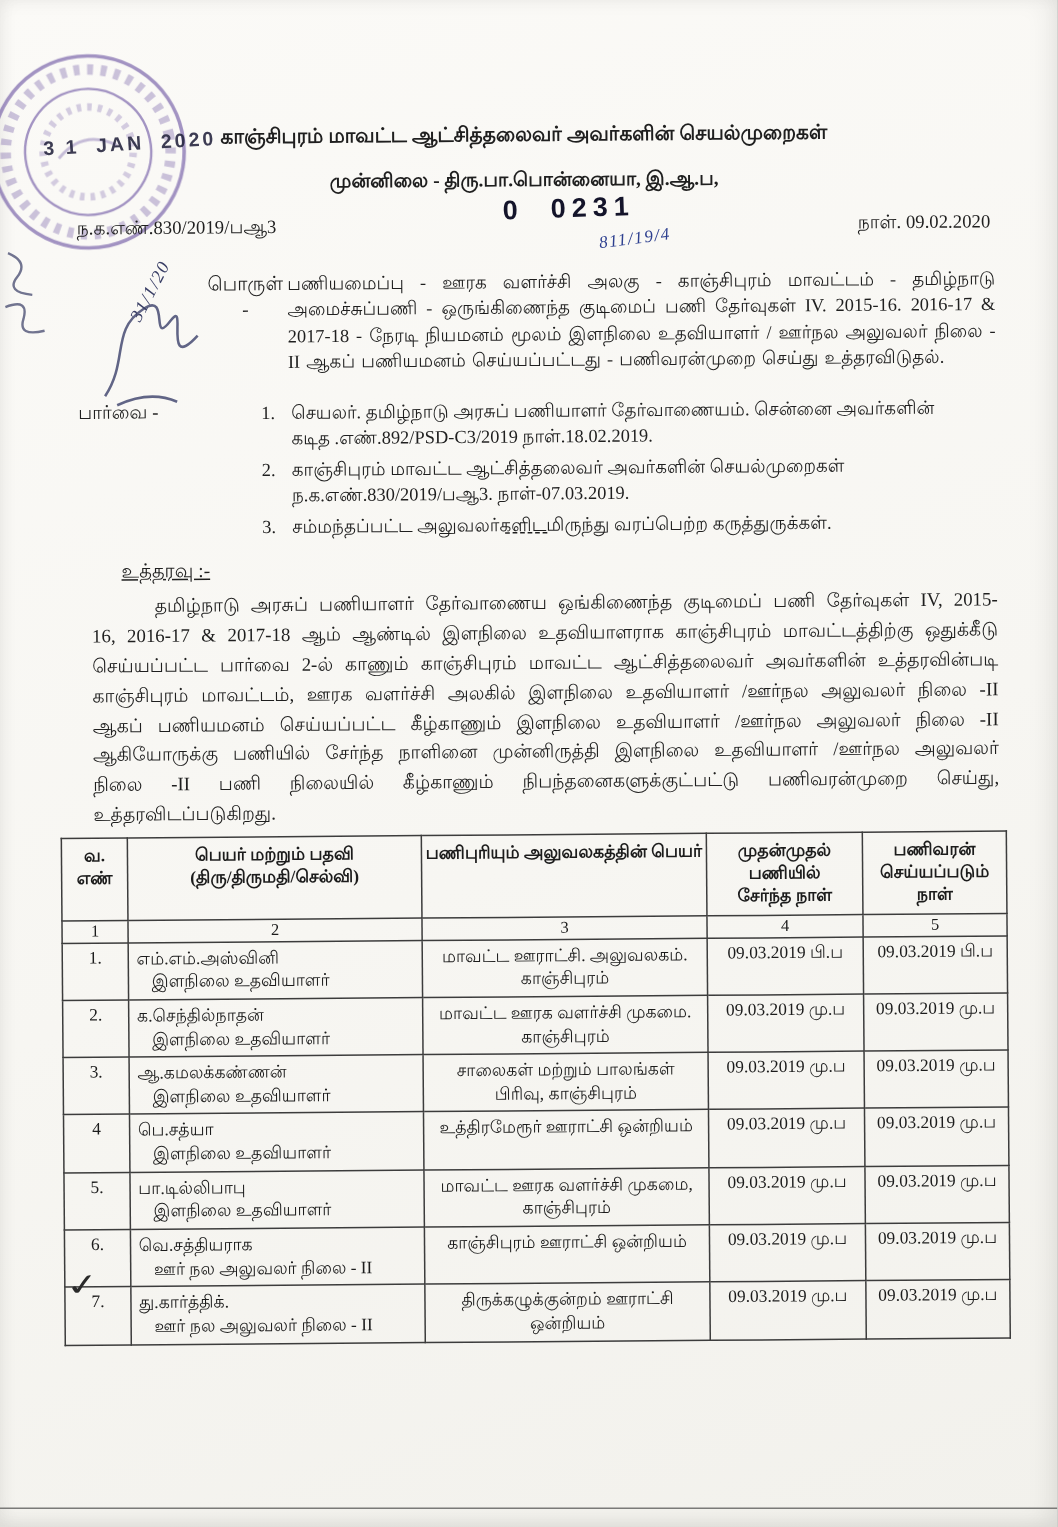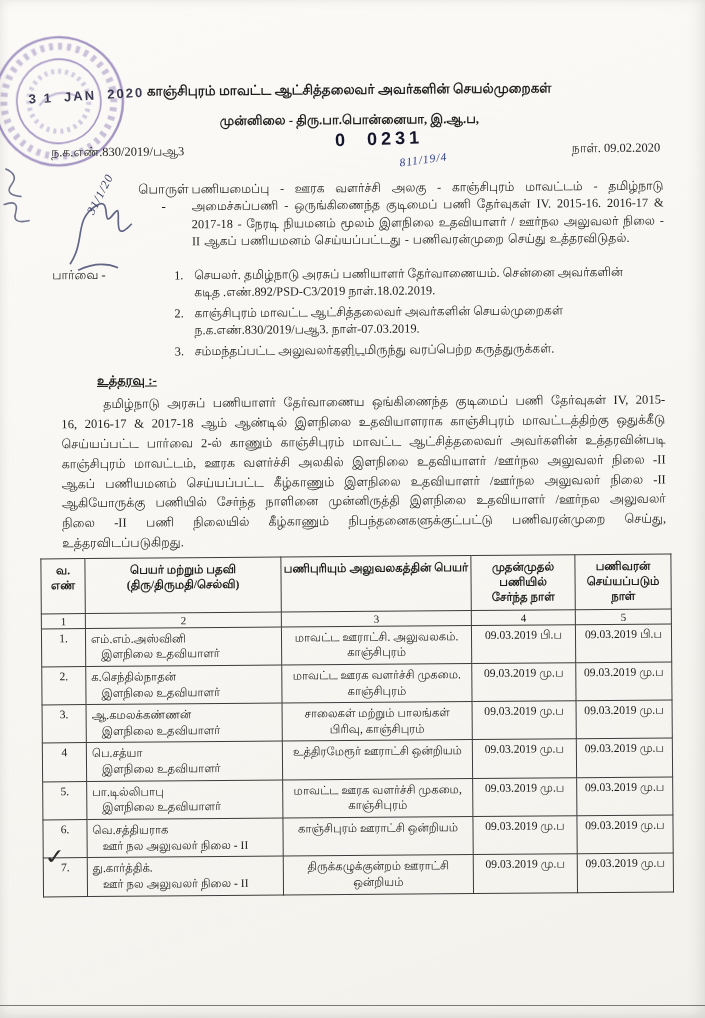--- a/index.html
+++ b/index.html
@@ -57,7 +57,7 @@
   .ref-num{width:20px;flex:none;}
   .ref-text{flex:1;}
   .separator{position:absolute;left:0;right:0;top:347px;text-align:center;font-size:12px;letter-spacing:1px;}
-  .order-label{position:absolute;left:98px;top:371px;font-weight:bold;font-size:13px;text-decoration:underline;}
+  .order-label{position:absolute;left:82px;top:371px;font-weight:normal;font-size:13px;text-decoration:underline;}
   .order-text{
     position:absolute;left:62px;top:393px;width:604px;text-align:justify;
     text-indent:42px;font-size:12.6px;line-height:1.58;word-spacing:3px;

